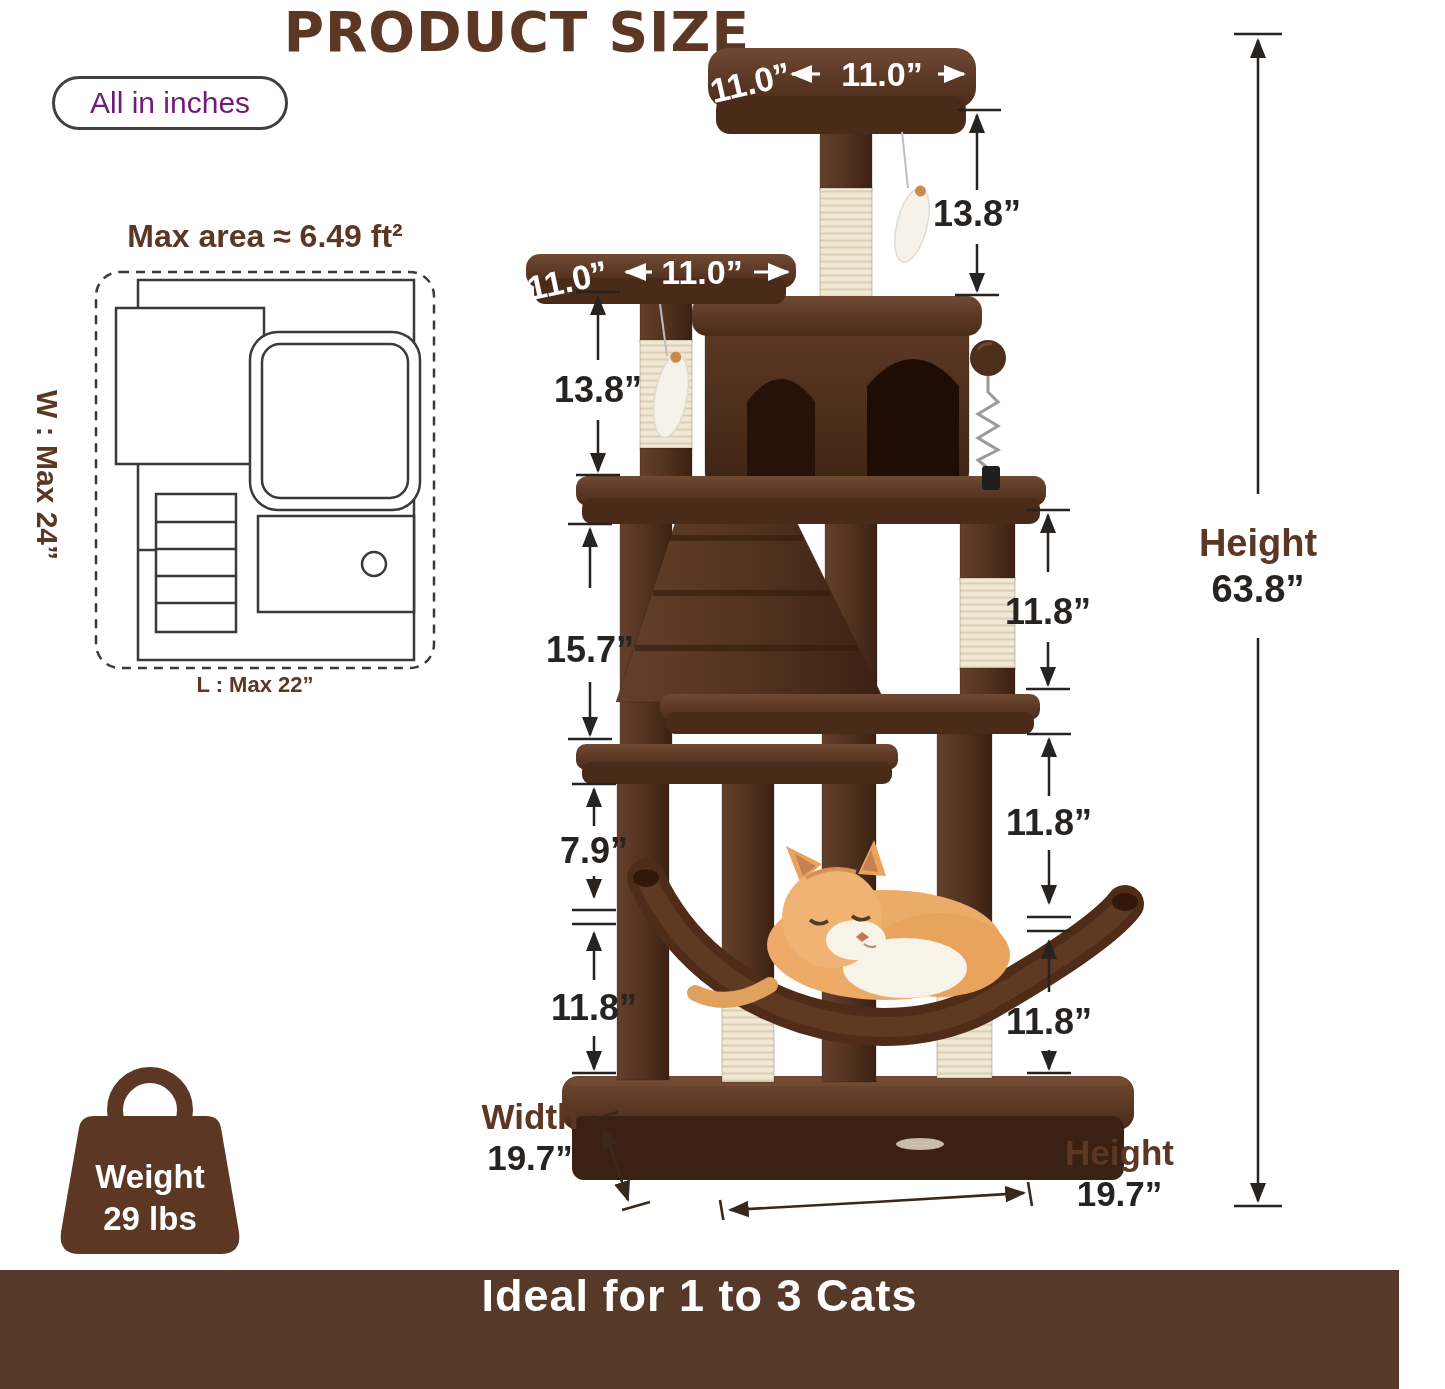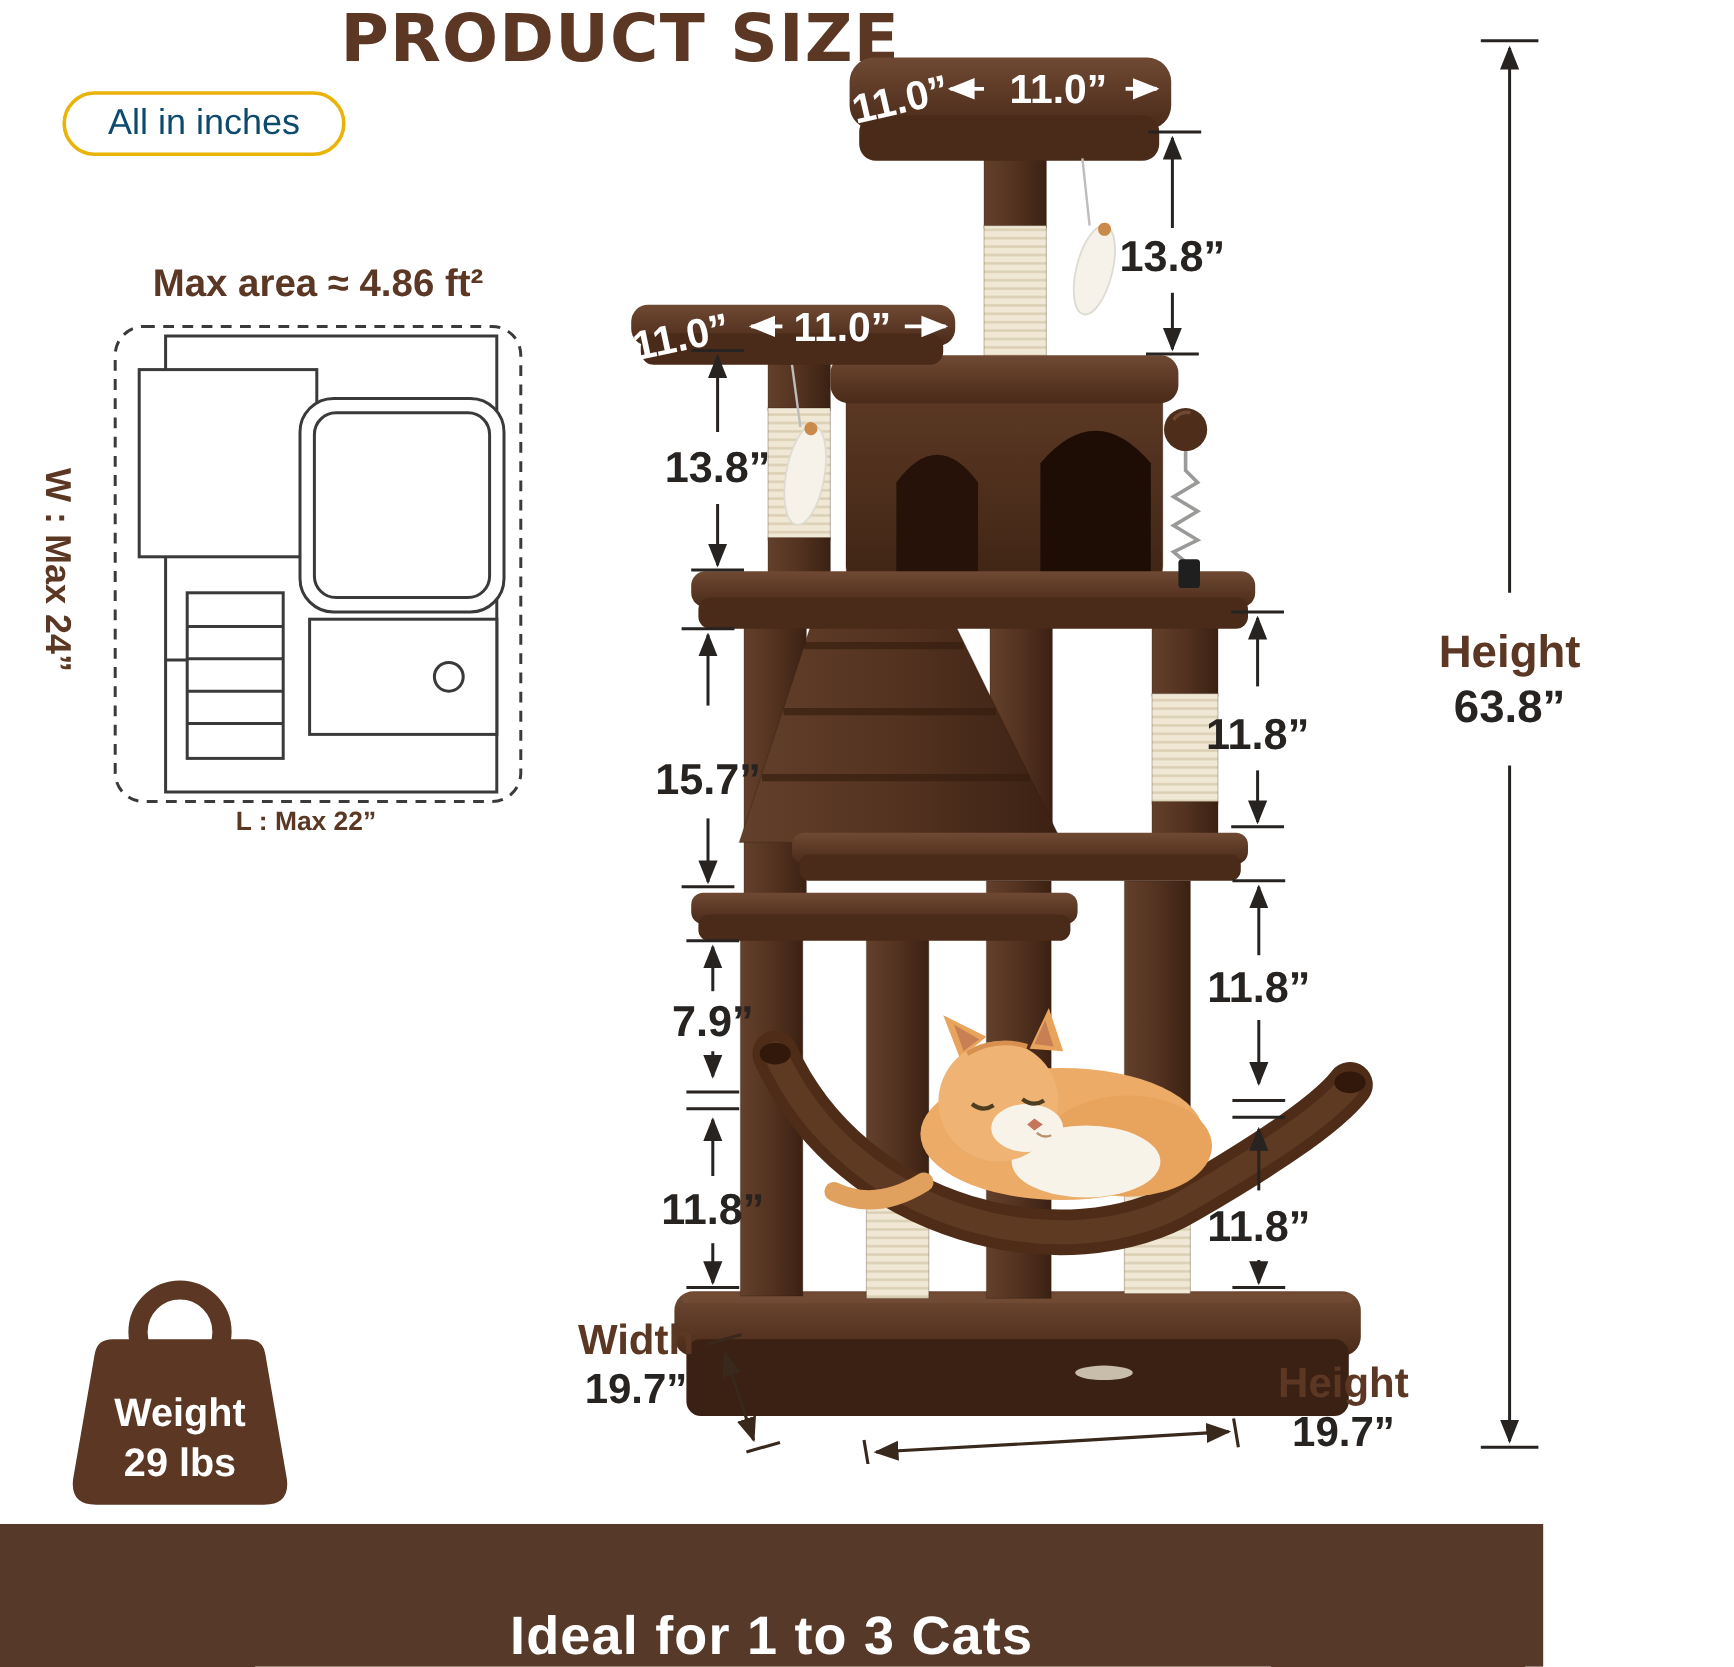--- a/index.html
+++ b/index.html
@@ -16,8 +16,8 @@
   }
   .pill{
     left:52px;top:76px;display:inline-block;
-    border:3px solid #eab308;border-radius:38px;padding:7px 35px;
-    font-size:30px;font-weight:400;color:#0c4a6e;background:#fff;
+    border:3px solid #404040;border-radius:38px;padding:7px 35px;
+    font-size:30px;font-weight:400;color:#701a75;background:#fff;
   }
   
   .fp-title{left:80px;top:218px;width:370px;text-align:center;

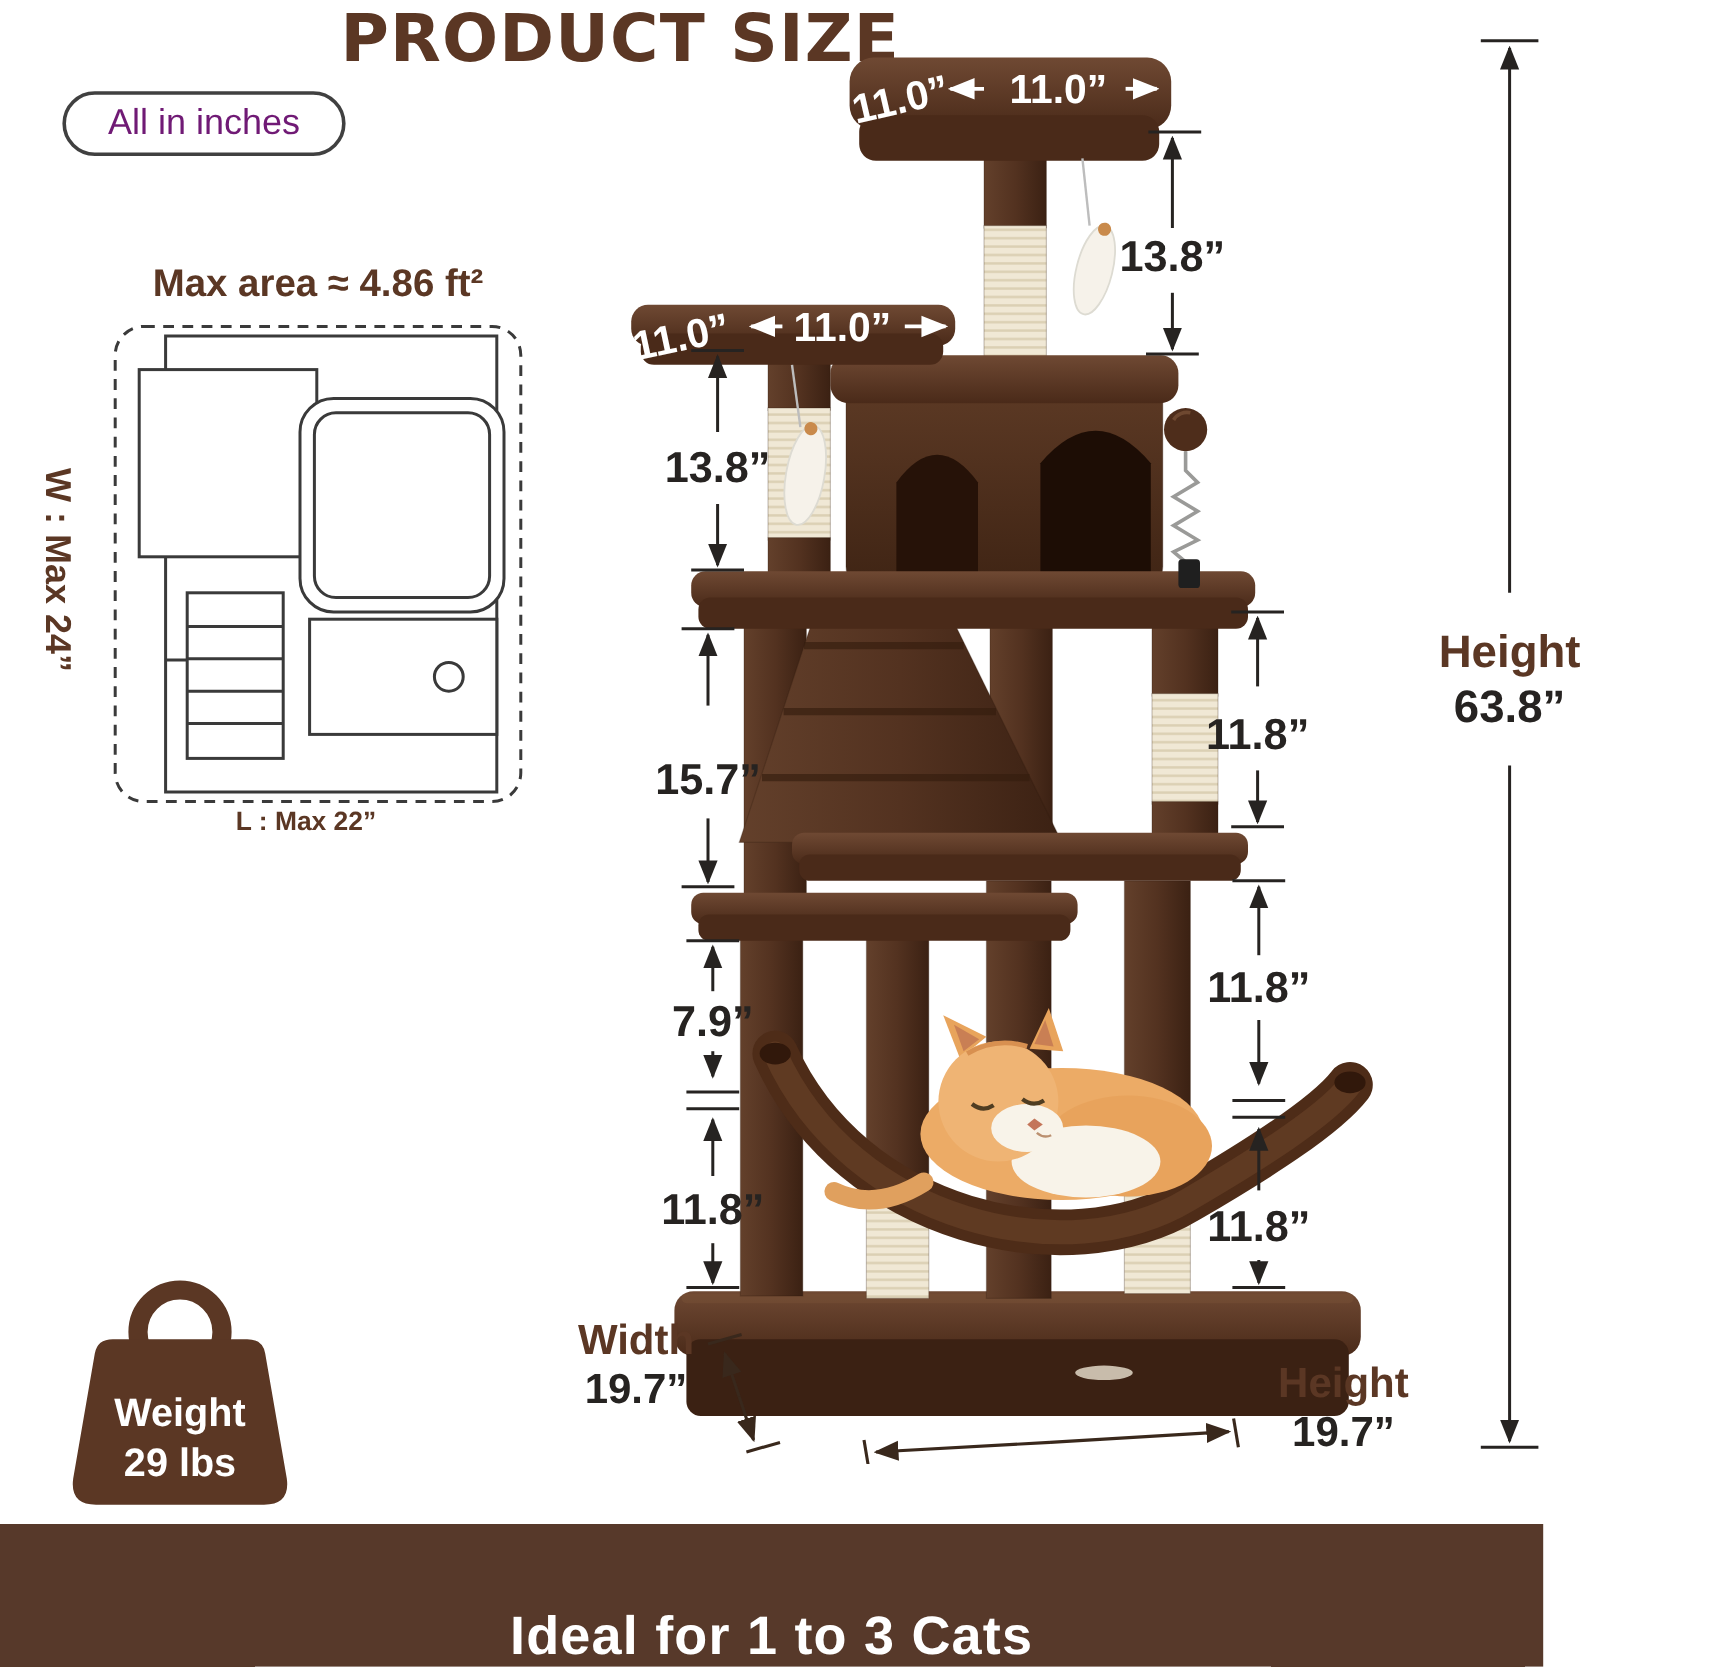--- a/index.html
+++ b/index.html
@@ -55,7 +55,7 @@
 <div class="abs title">PRODUCT SIZE</div>
 <div class="abs pill">All in inches</div>
 
-<div class="abs fp-title">Max area ≈ 4.86 ft²</div>
+<div class="abs fp-title">Max area ≈ 6.49 ft²</div>
 <div class="abs fp-w">W : Max 24”</div>
 <div class="abs fp-l">L : Max 22”</div>
 

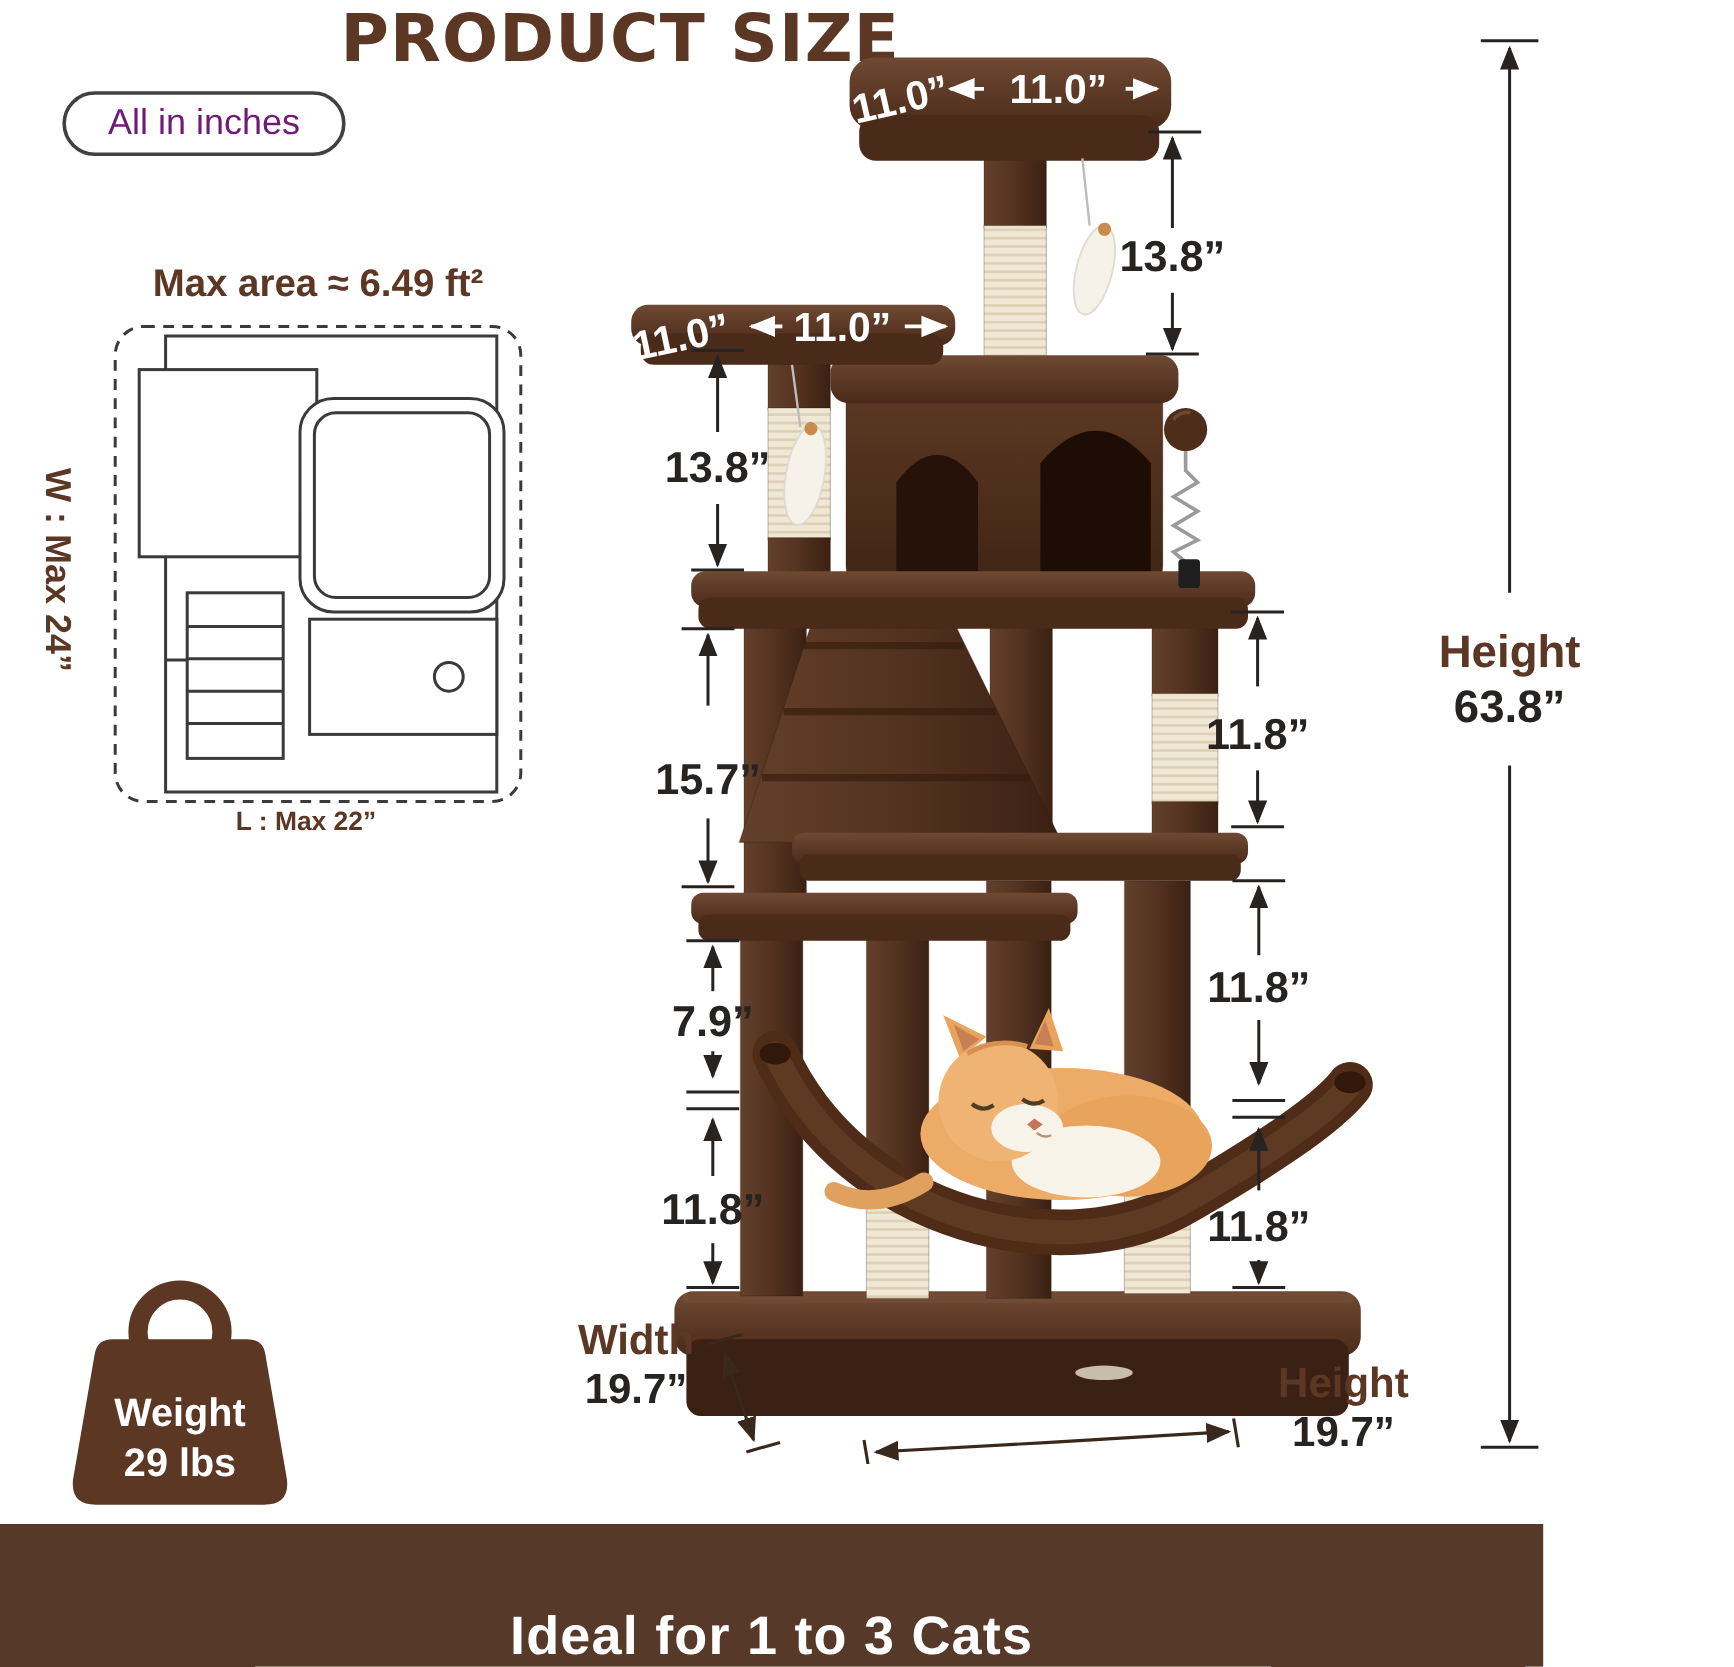--- a/index.html
+++ b/index.html
@@ -44,8 +44,8 @@
   .dimval{font-size:35px;font-weight:700;color:#262321;}
   
   .footer{
-    left:0;top:1270px;width:1286px;height:119px;background:#57392a;
-    display:flex;align-items:flex-end;justify-content:center;
+    left:0;top:1270px;width:1399px;height:119px;background:#57392a;
+    display:flex;align-items:flex-start;justify-content:center;
   }
   .footer-text{color:#ffffff;font-size:45px;font-weight:700;letter-spacing:1px;}
 </style>

